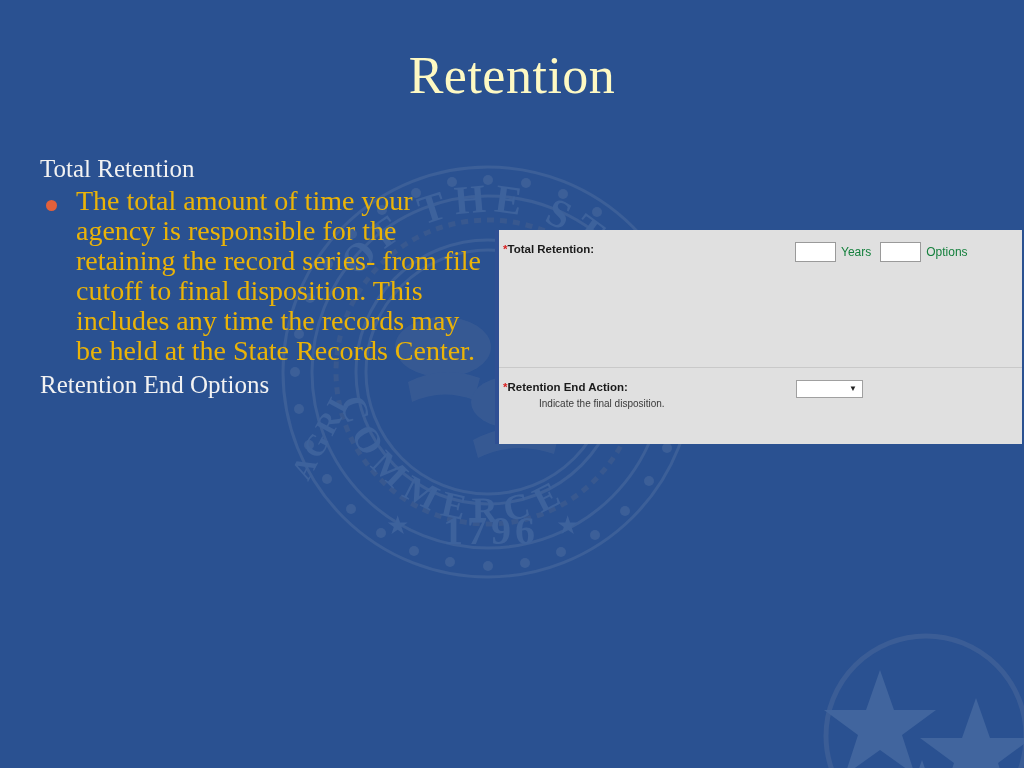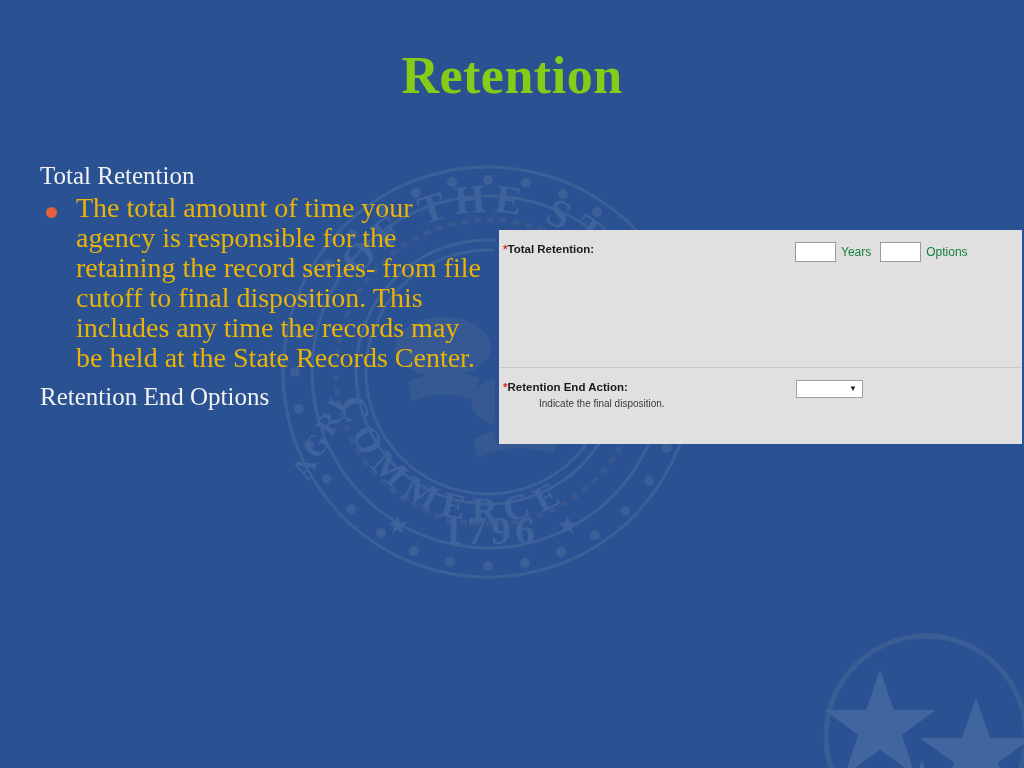--- a/index.html
+++ b/index.html
@@ -44,9 +44,9 @@
     top: 46px;
     width: 1024px;
     text-align: center;
-    color: #84cc16;
+    color: #fef9c3;
     font-size: 52px;
-    font-weight: 700;
+    font-weight: 400;
     letter-spacing: 0.5px;
     line-height: 60px;
   }

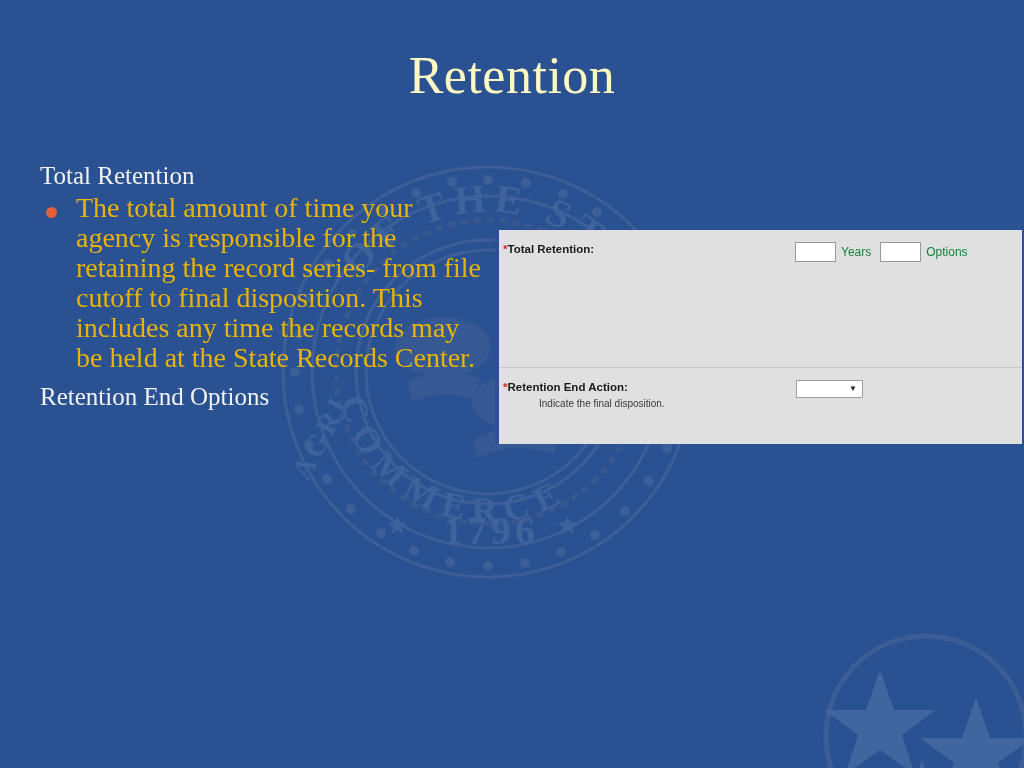--- a/index.html
+++ b/index.html
@@ -62,7 +62,7 @@
   .lvl1 {
     font-size: 25px;
     line-height: 33px;
-    margin: 7px 0 1px 0;
+    margin: 0 0 1px 0;
     color: #f2f2f2;
   }
   .bullet-item {

